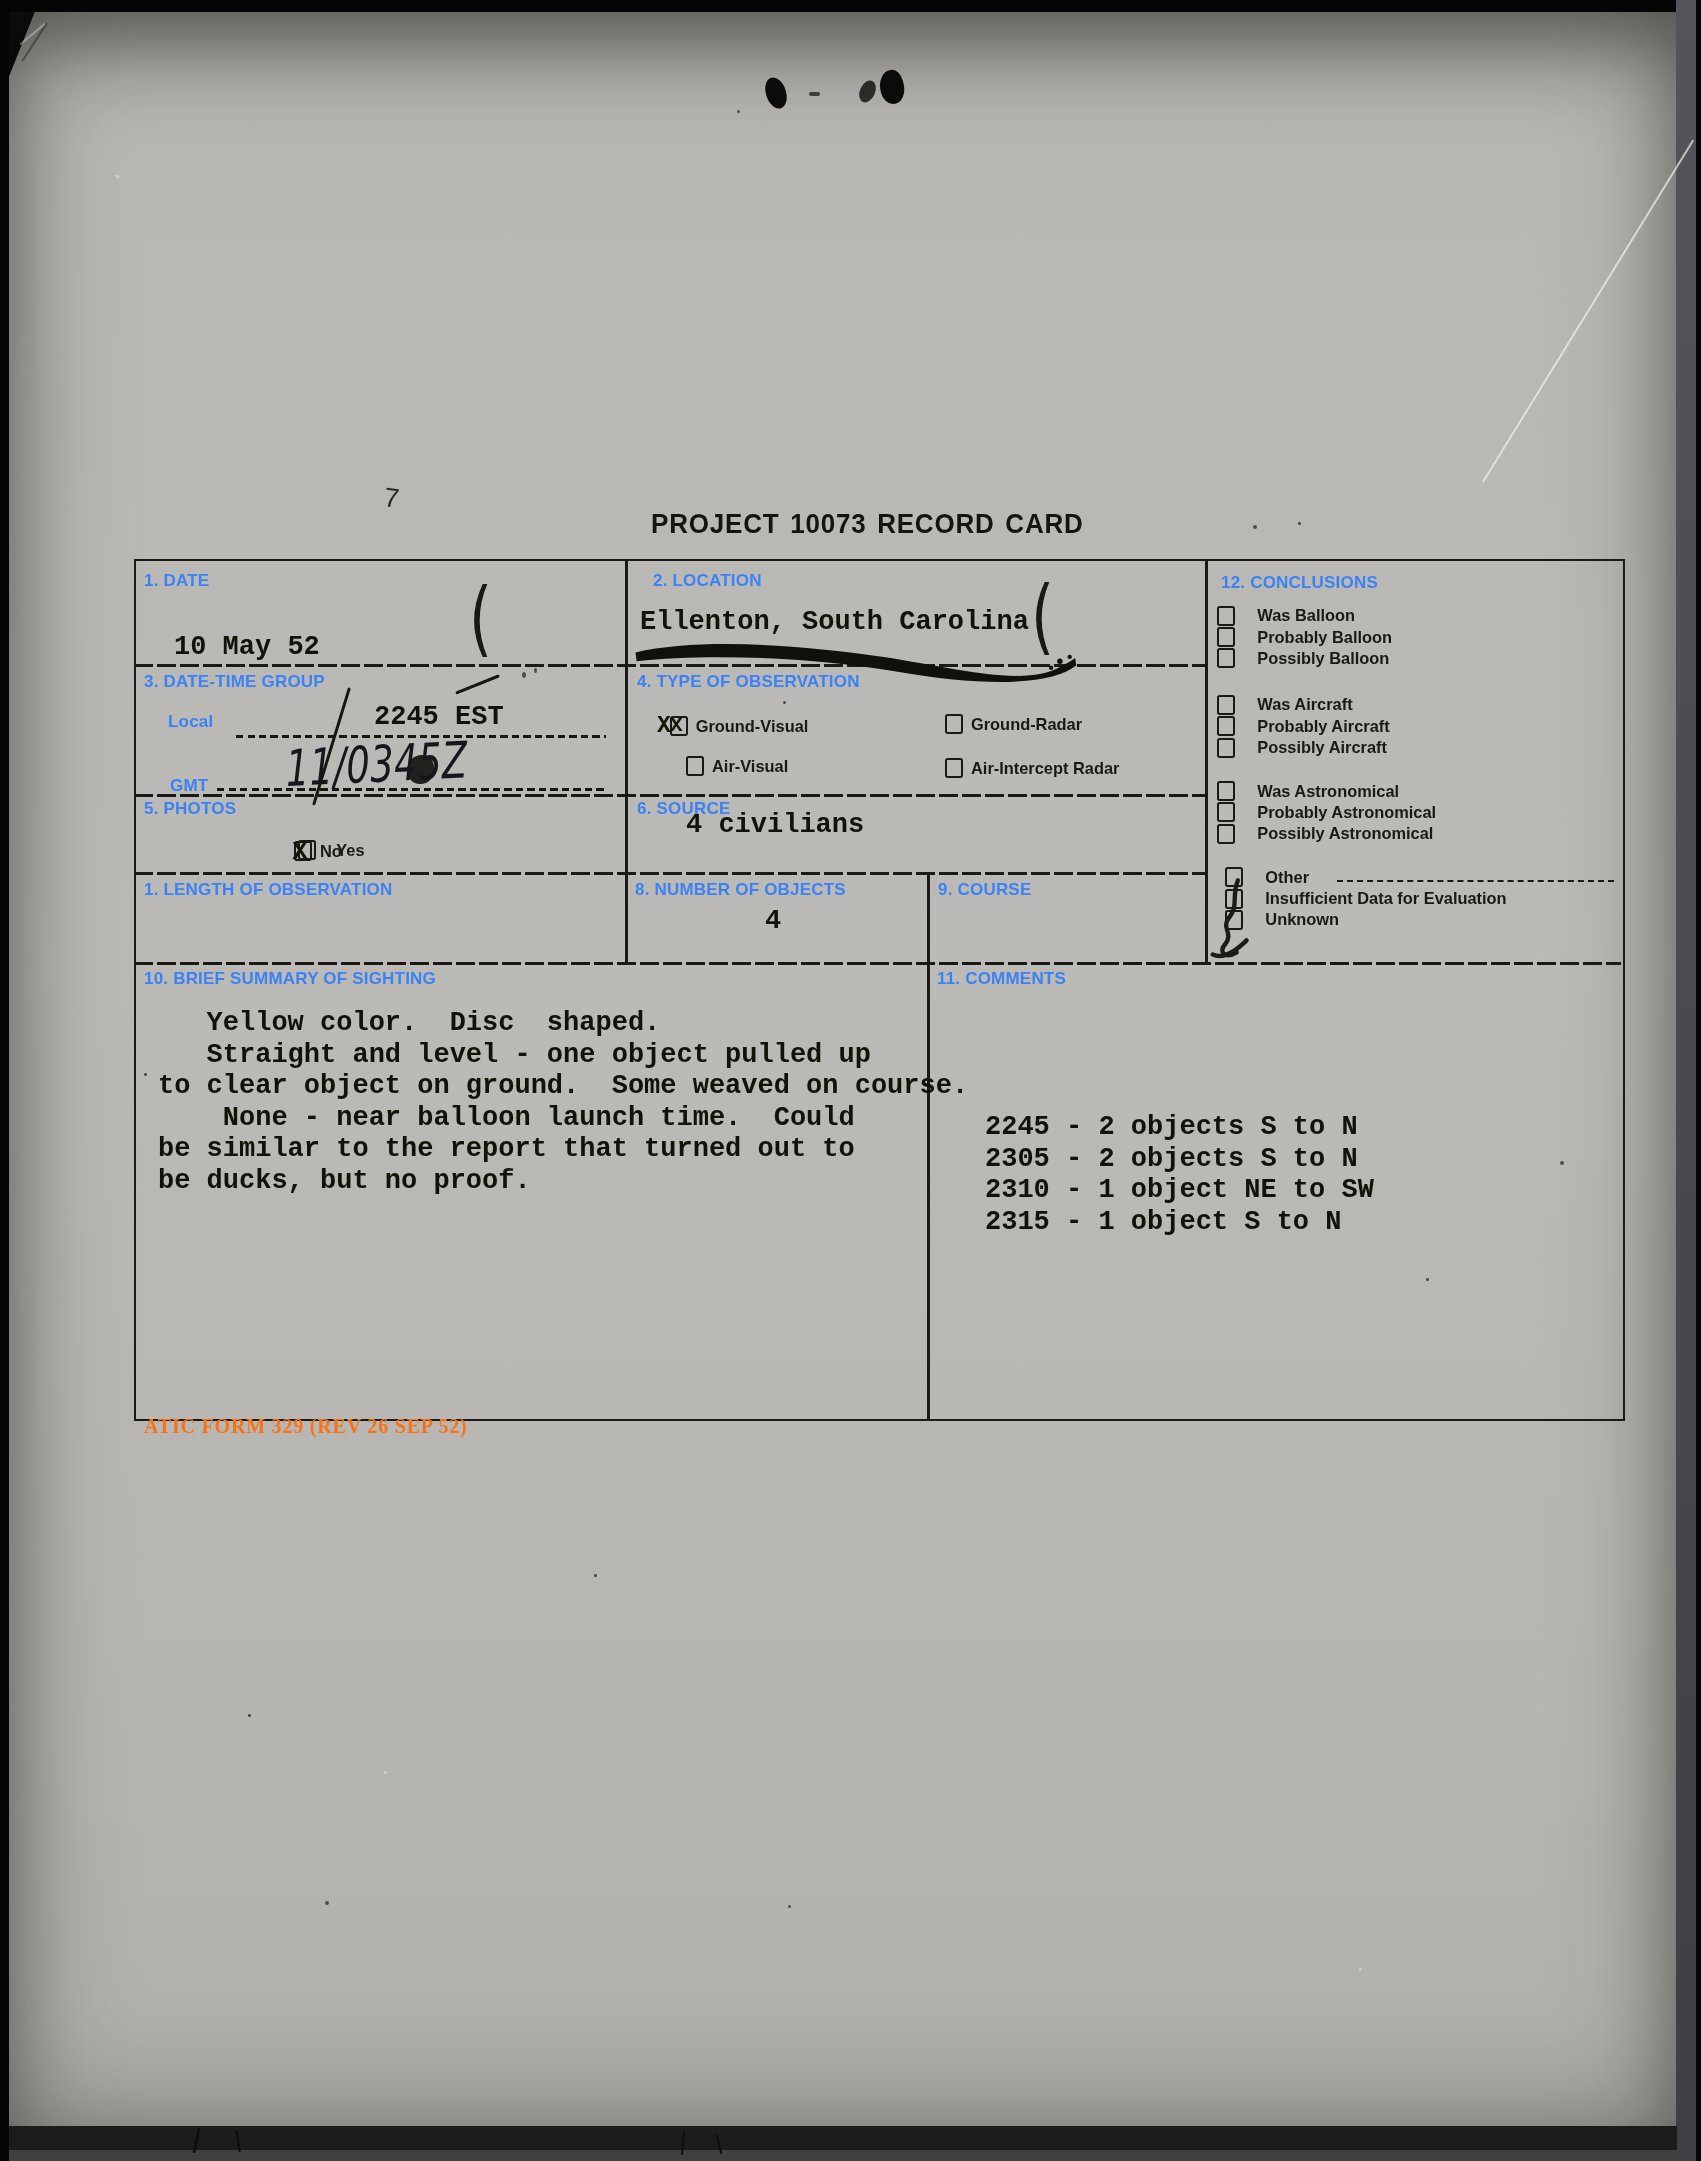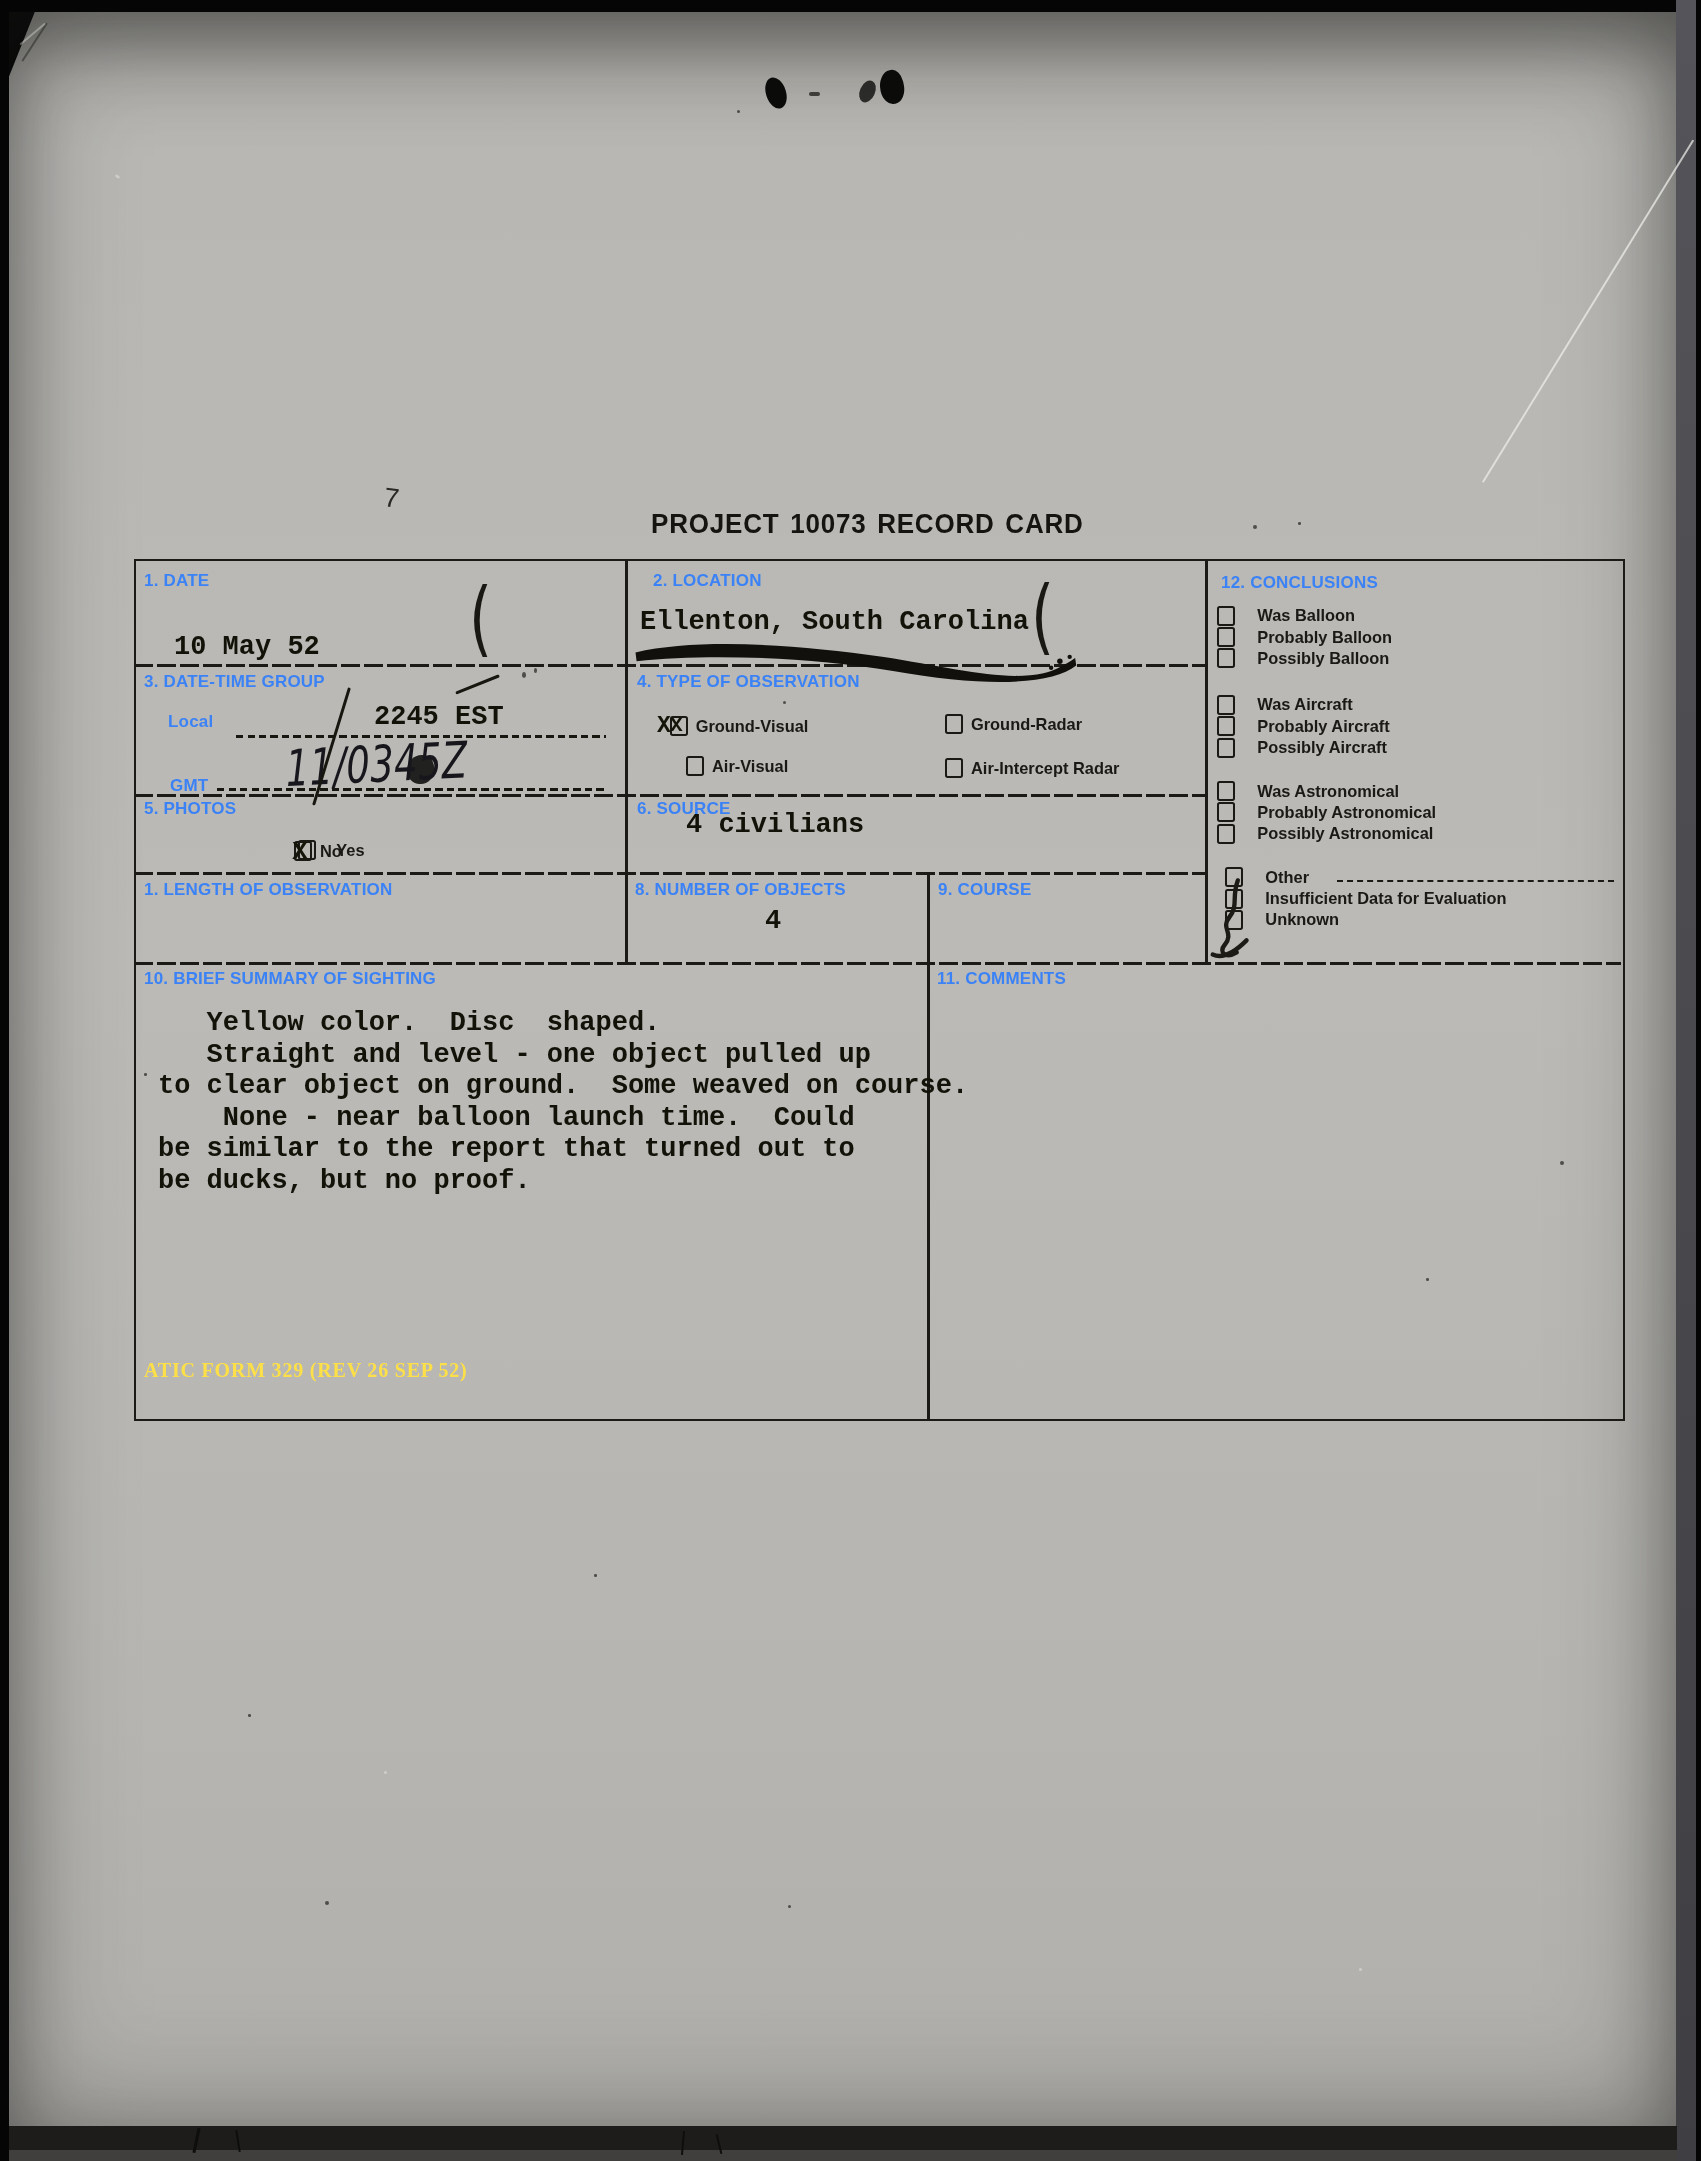--- a/index.html
+++ b/index.html
@@ -237,6 +237,10 @@
 be ducks, but no proof.</div>
 
   <div class="flabel" style="left:937px;top:969px;">11. COMMENTS</div>
+  <div class="typedpre" style="left:985px;top:1112px;">2245 - 2 objects S to N
+2305 - 2 objects S to N
+2310 - 1 object NE to SW
+2315 - 1 object S to N</div>
 
   <div class="footer">ATIC FORM 329 (REV 26 SEP 52)</div>
 

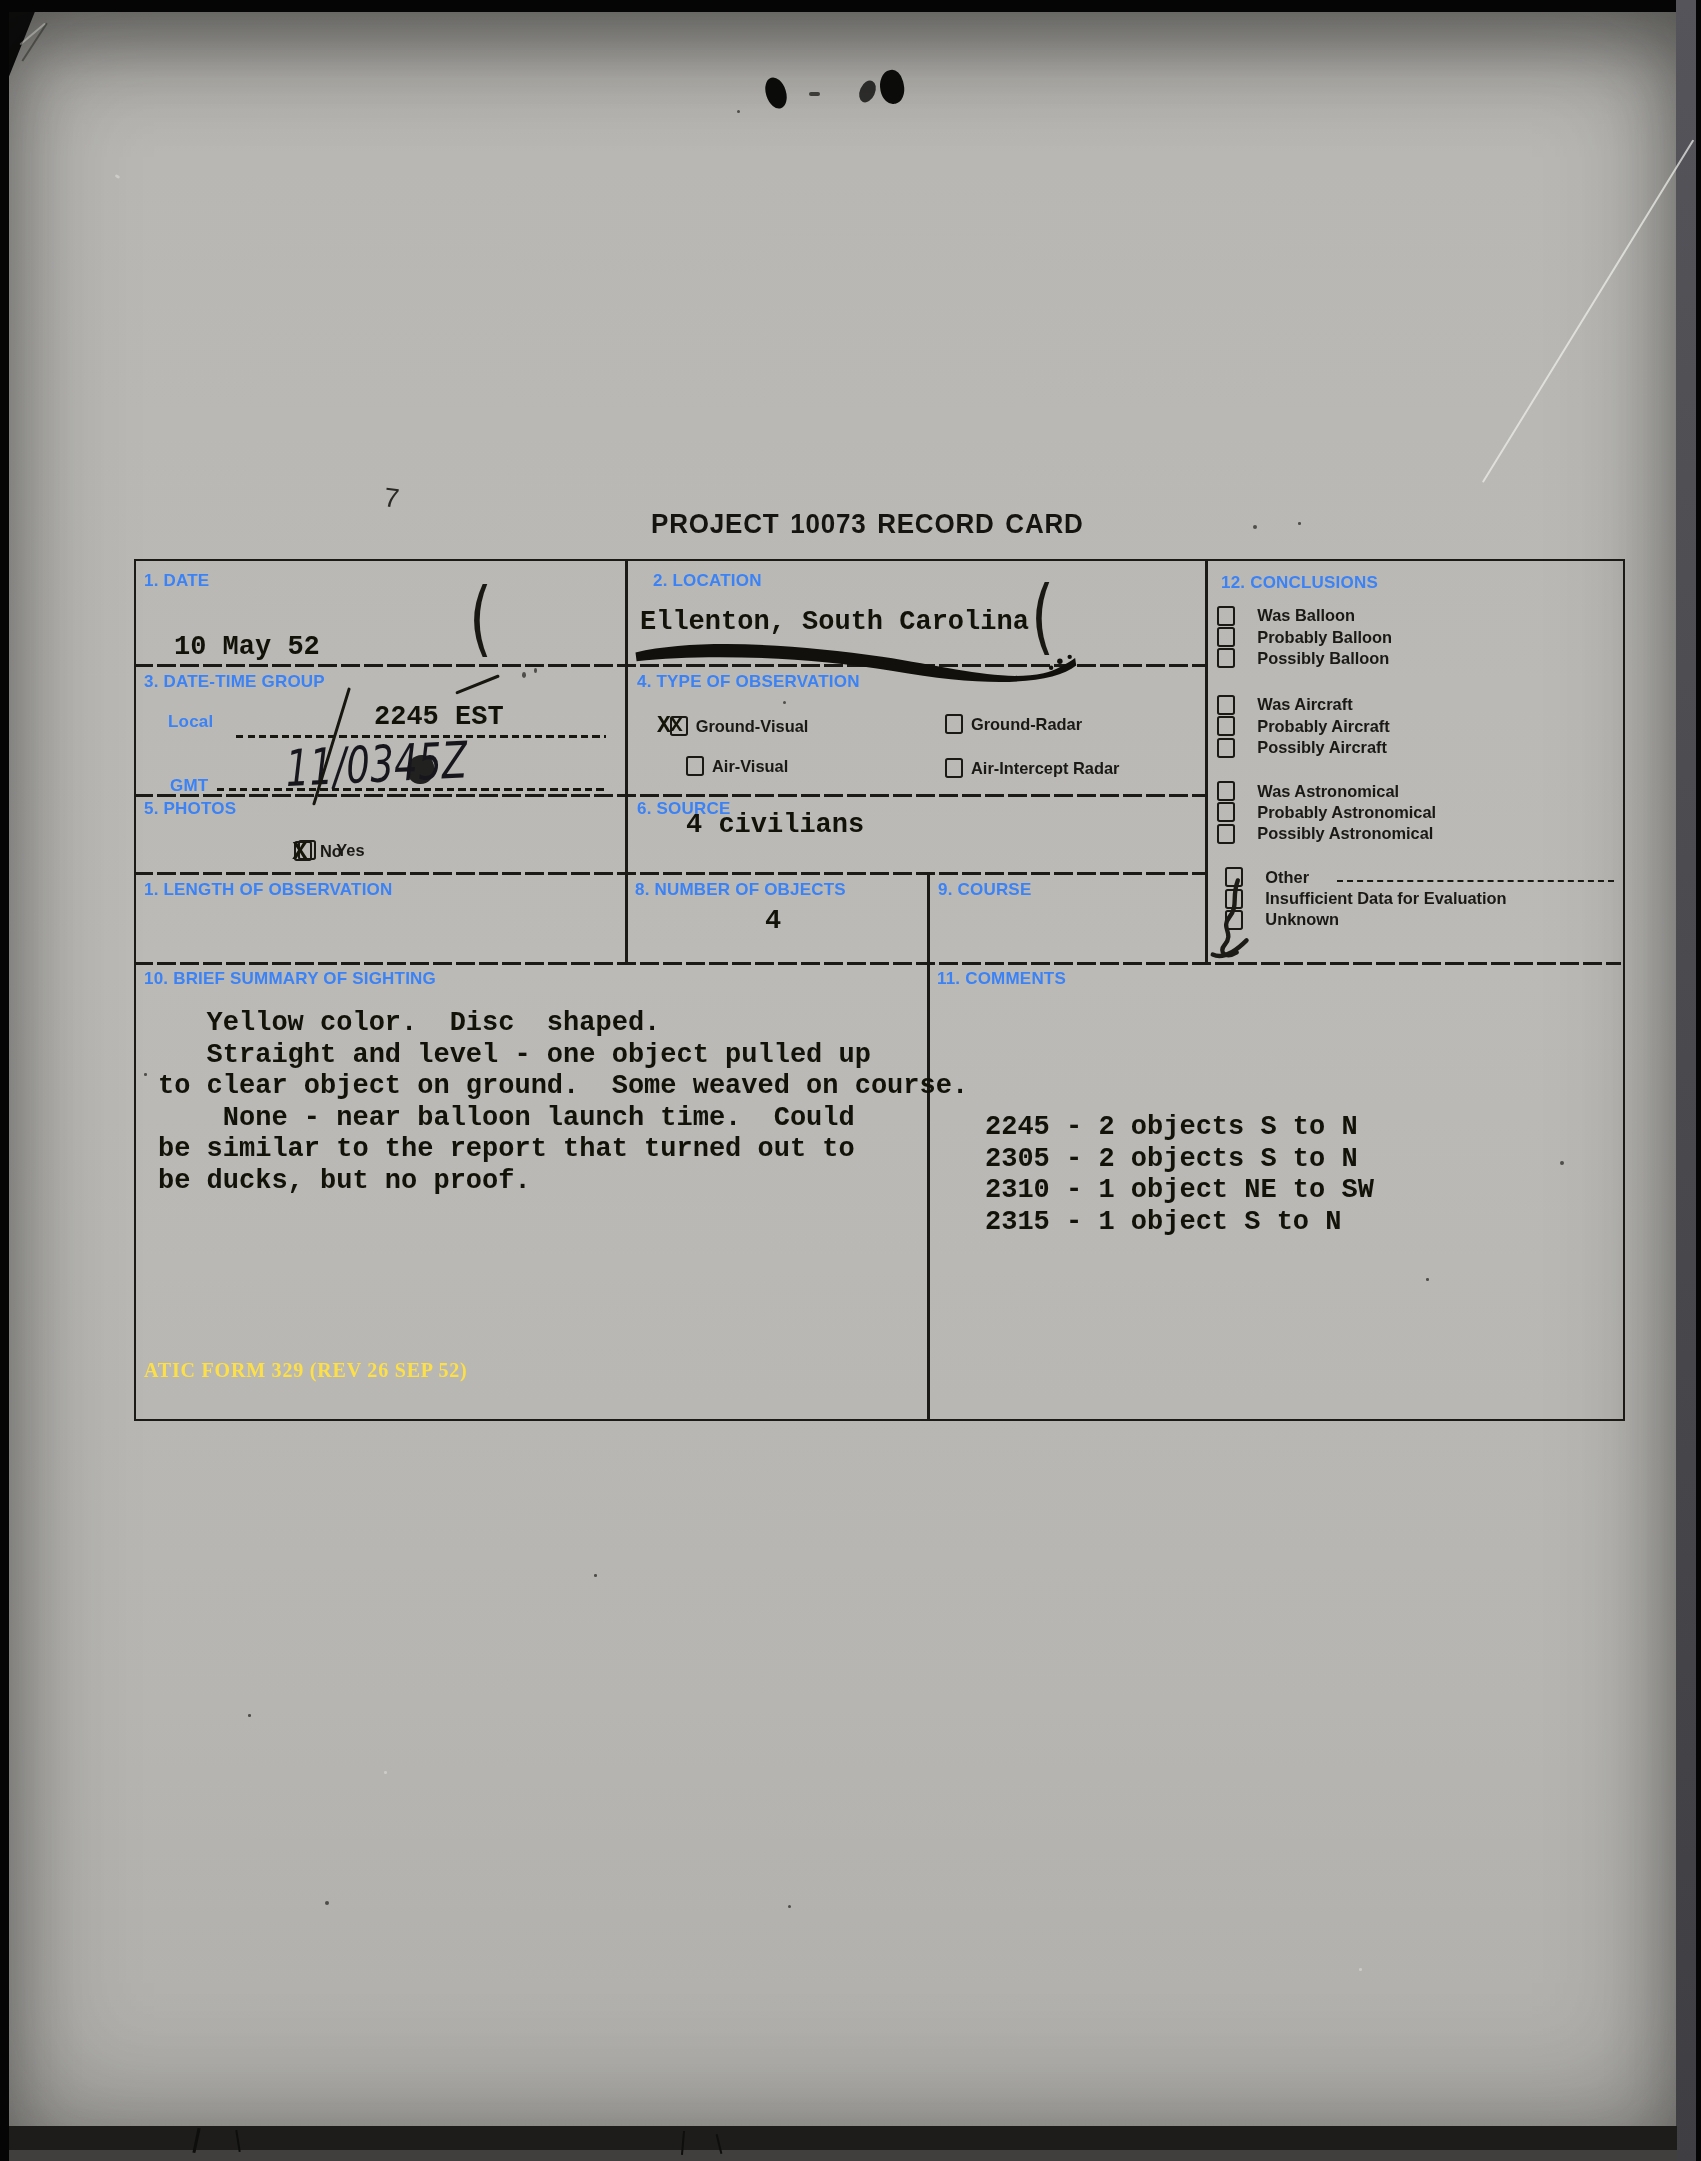--- a/index.html
+++ b/index.html
@@ -30,8 +30,8 @@
          line-height:31.5px;color:#131209;white-space:pre;}
   .hand{position:absolute;font-family:"DejaVu Sans",sans-serif;font-style:italic;font-weight:400;
          color:#17161c;white-space:nowrap;}
-  .footer{position:absolute;left:144px;top:1359px;font-family:"Liberation Serif",serif;font-weight:700;
-          font-size:20px;letter-spacing:0.8px;color:#fde047;}
+  .footer{position:absolute;left:144px;top:1415px;font-family:"Liberation Serif",serif;font-weight:700;
+          font-size:20px;letter-spacing:0.8px;color:#f97316;}
   
   .cardframe{position:absolute;left:134px;top:559px;width:1487px;height:858px;border:2.7px solid #1b1a17;}
   .vline{position:absolute;width:2.7px;background:#1b1a17;}

